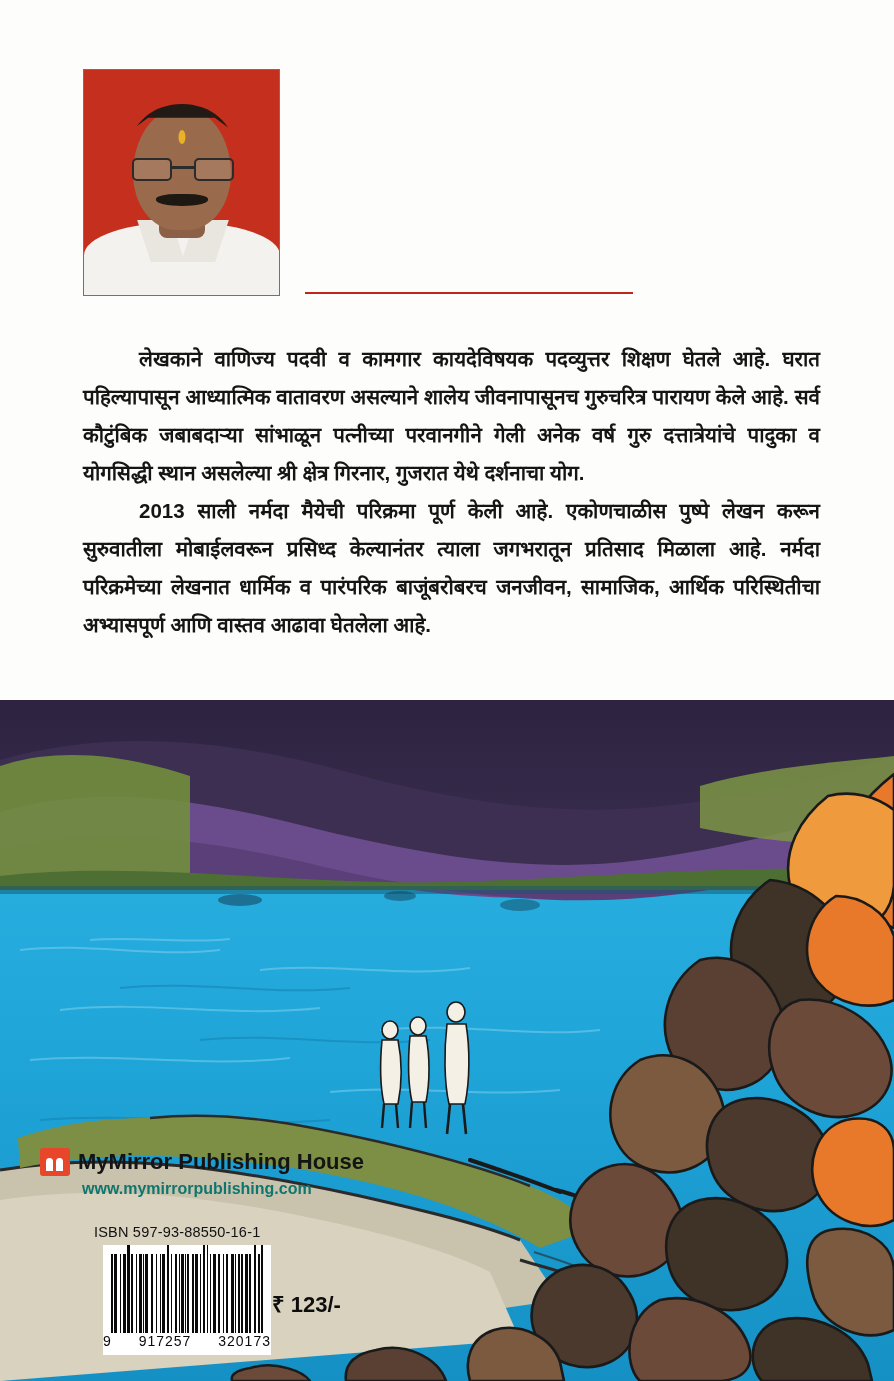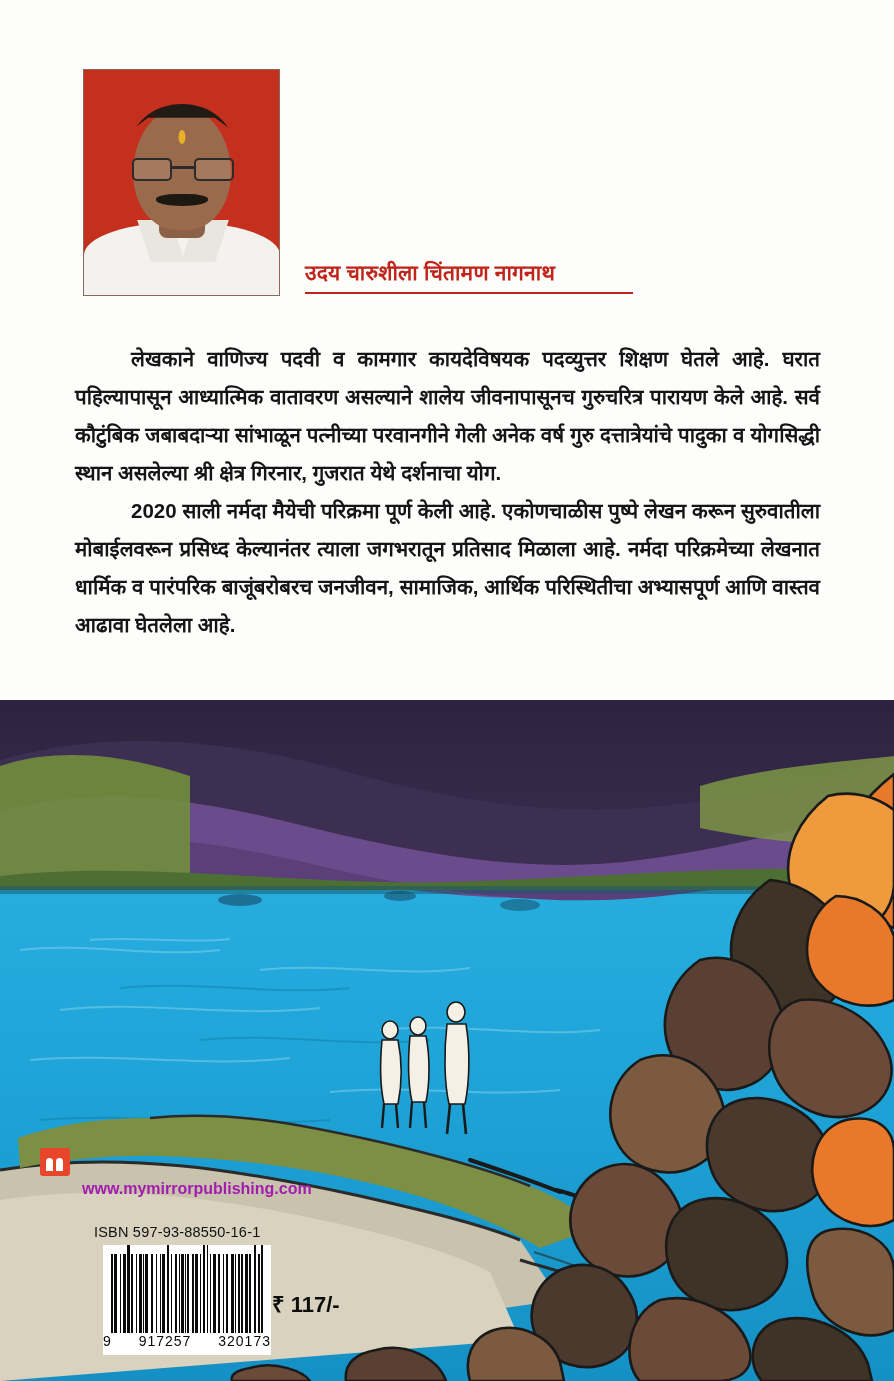--- a/index.html
+++ b/index.html
@@ -221,7 +221,6 @@
     <div class="moustache"></div>
   </div>
 
-  <div id="author-name">उदय चारुशीला चिंतामण नागनाथ</div>
   <div id="author-name-underline"></div>
 
   <div id="bio">

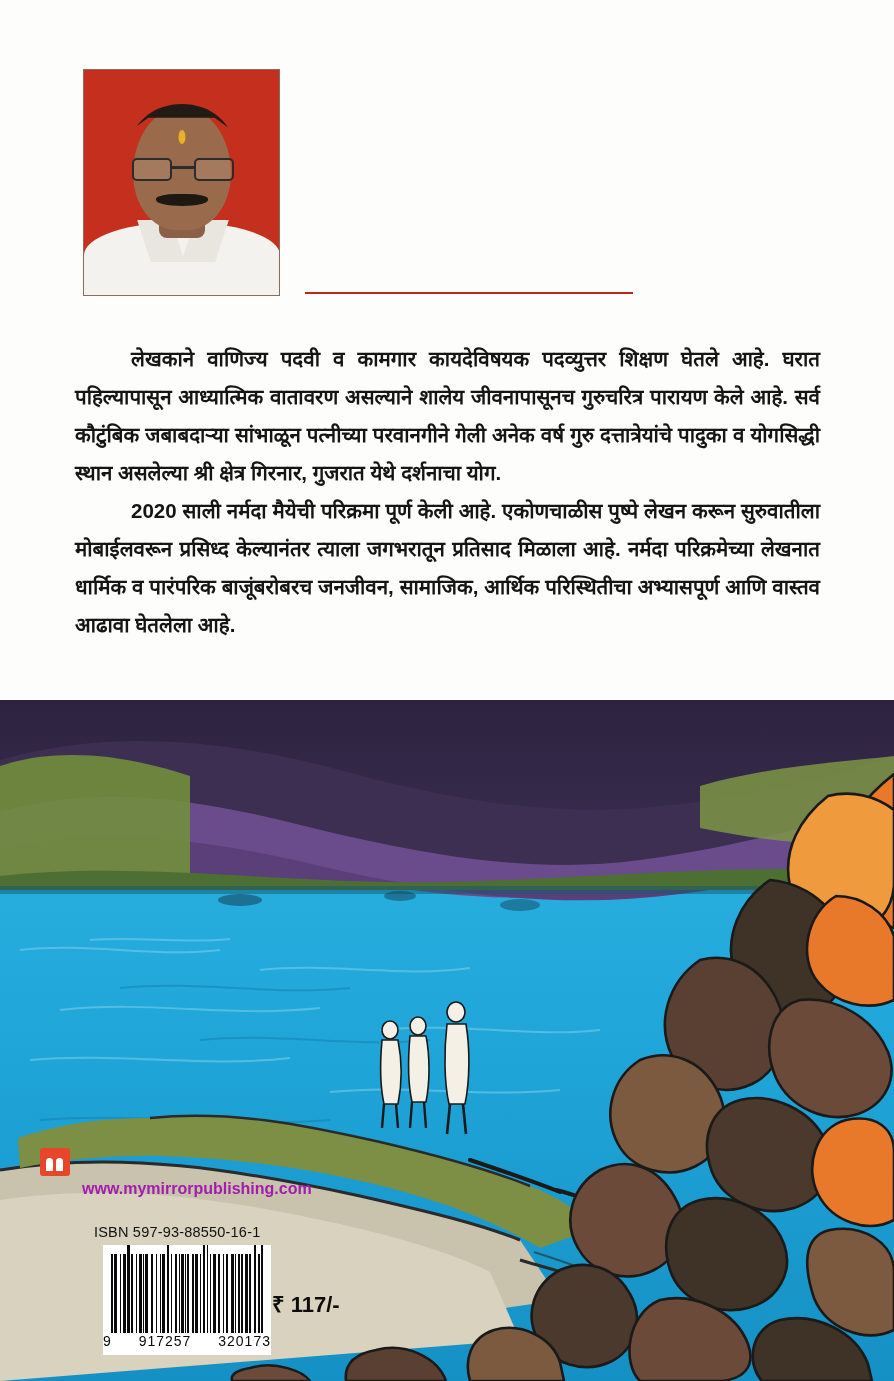--- a/index.html
+++ b/index.html
@@ -109,7 +109,7 @@
     text-align: justify;
     font-weight: 600;
   }
-  #bio p { text-indent: 56px; margin-bottom: 0; }
+  #bio p { text-indent: 56px; margin-bottom: 0; margin-left: 8px; }
 
   
   #artwork {

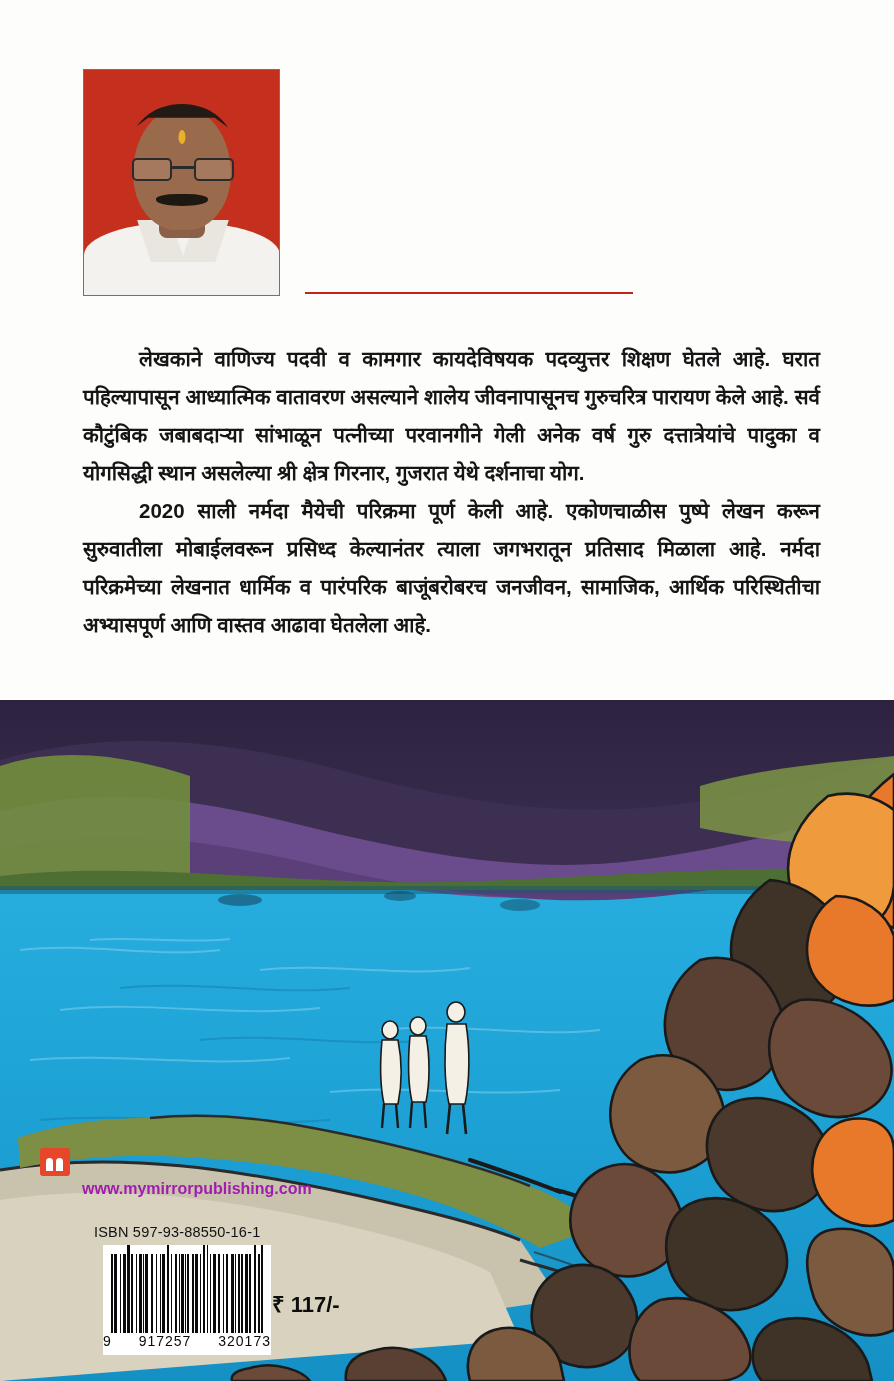--- a/index.html
+++ b/index.html
@@ -225,7 +225,7 @@
 
   <div id="bio">
     <p>लेखकाने वाणिज्य पदवी व कामगार कायदेविषयक पदव्युत्तर शिक्षण घेतले आहे. घरात पहिल्यापासून आध्यात्मिक वातावरण असल्याने शालेय जीवनापासूनच गुरुचरित्र पारायण केले आहे. सर्व कौटुंबिक जबाबदाऱ्या सांभाळून पत्नीच्या परवानगीने गेली अनेक वर्ष गुरु दत्तात्रेयांचे पादुका व योगसिद्धी स्थान असलेल्या श्री क्षेत्र गिरनार, गुजरात येथे दर्शनाचा योग.</p>
-    <p>2020 साली नर्मदा मैयेची परिक्रमा पूर्ण केली आहे. एकोणचाळीस पुष्पे लेखन करून सुरुवातीला मोबाईलवरून प्रसिध्द केल्यानंतर त्याला जगभरातून प्रतिसाद मिळाला आहे. नर्मदा परिक्रमेच्या लेखनात धार्मिक व पारंपरिक बाजूंबरोबरच जनजीवन, सामाजिक, आर्थिक परिस्थितीचा अभ्यासपूर्ण आणि वास्तव आढावा घेतलेला आहे.</p>
+    <p>2013 साली नर्मदा मैयेची परिक्रमा पूर्ण केली आहे. एकोणचाळीस पुष्पे लेखन करून सुरुवातीला मोबाईलवरून प्रसिध्द केल्यानंतर त्याला जगभरातून प्रतिसाद मिळाला आहे. नर्मदा परिक्रमेच्या लेखनात धार्मिक व पारंपरिक बाजूंबरोबरच जनजीवन, सामाजिक, आर्थिक परिस्थितीचा अभ्यासपूर्ण आणि वास्तव आढावा घेतलेला आहे.</p>
   </div>
 
   <div id="artwork">

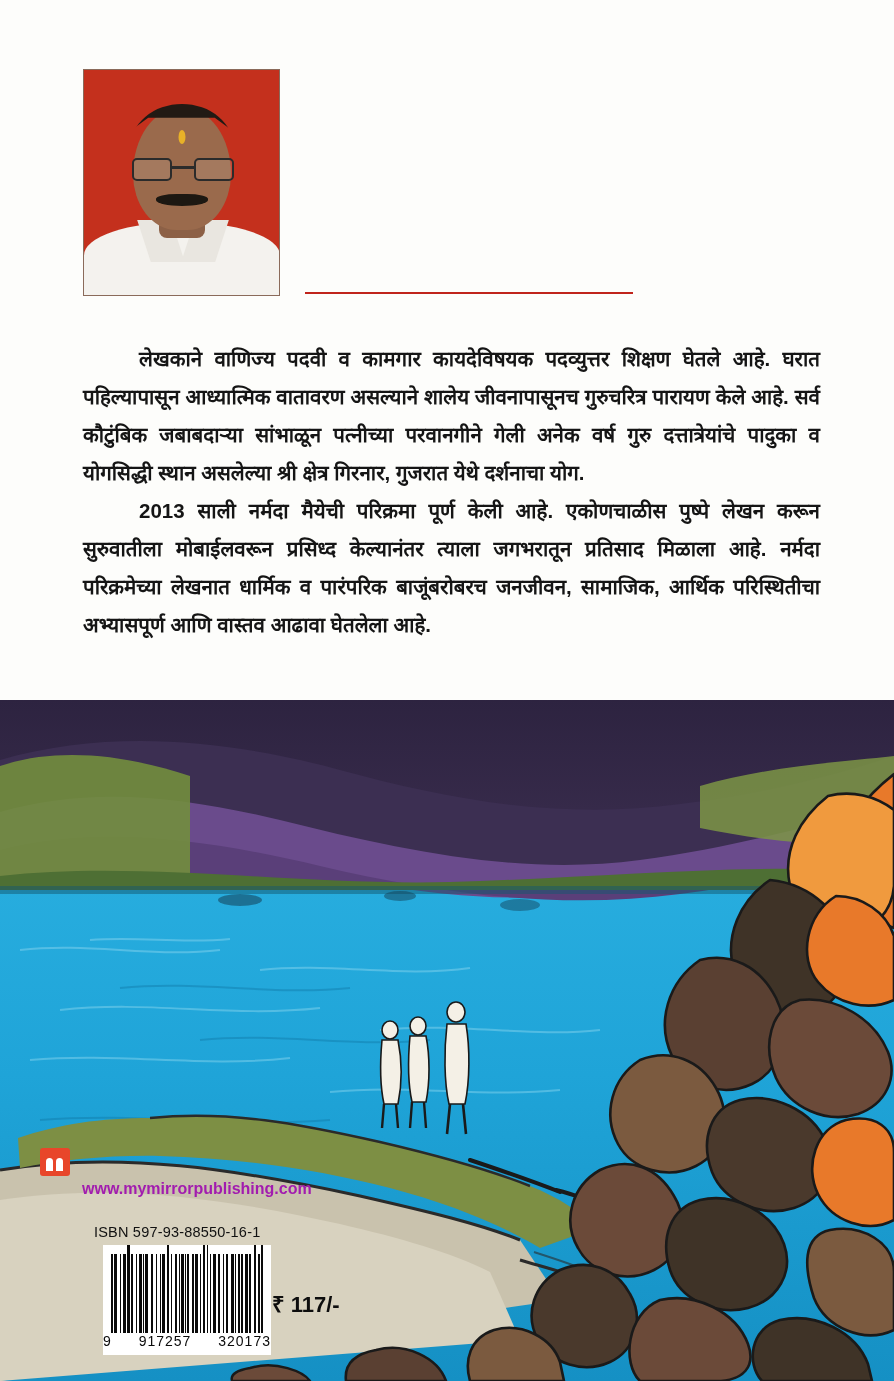--- a/index.html
+++ b/index.html
@@ -342,6 +342,7 @@
         <span class="b1"></span>
           <span class="b2"></span>
       </div>
+      <div id="publisher-name">MyMirror Publishing House</div>
     </div>
     <div id="publisher-url">www.mymirrorpublishing.com</div>
   </div>

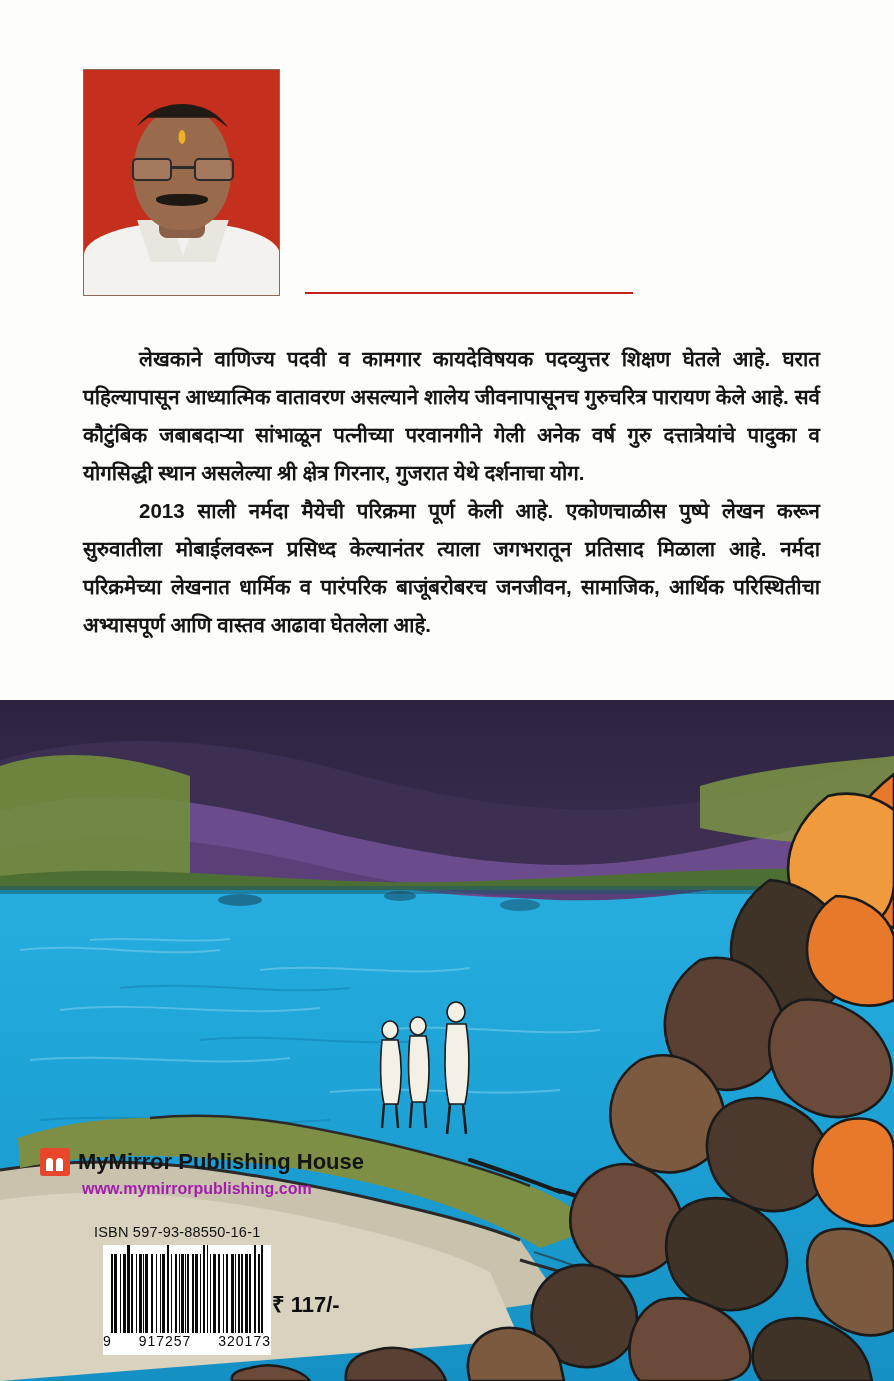--- a/index.html
+++ b/index.html
@@ -156,7 +156,7 @@
     font-family: "Liberation Sans", sans-serif;
     font-size: 16px;
     font-weight: 700;
-    color: #a21caf;
+    color: #0f766e;
   }
 
   

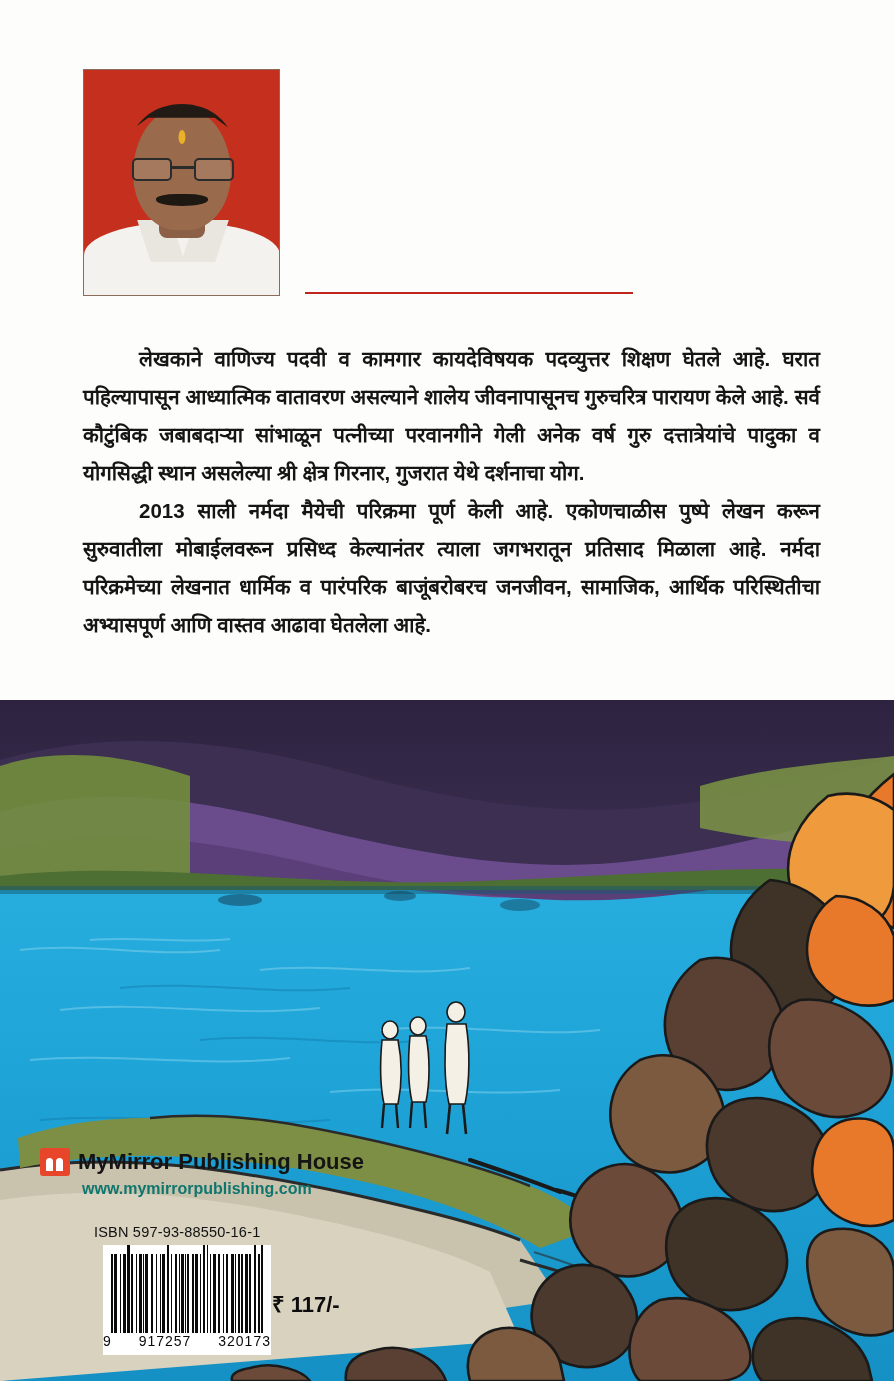--- a/index.html
+++ b/index.html
@@ -440,7 +440,7 @@
     </div>
   </div>
 
-  <div id="price">₹ 117/-</div>
+  <div id="price">₹ 123/-</div>
 
 </div>
 

